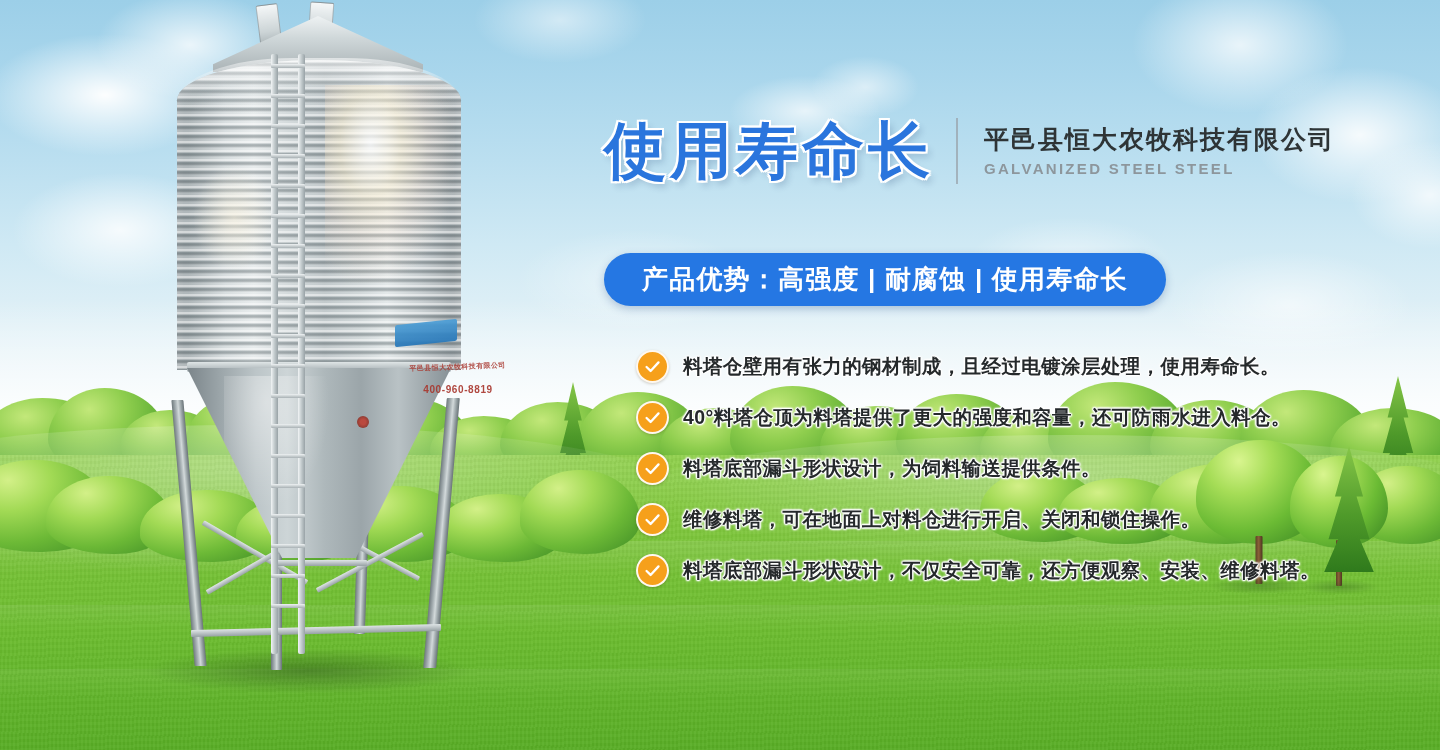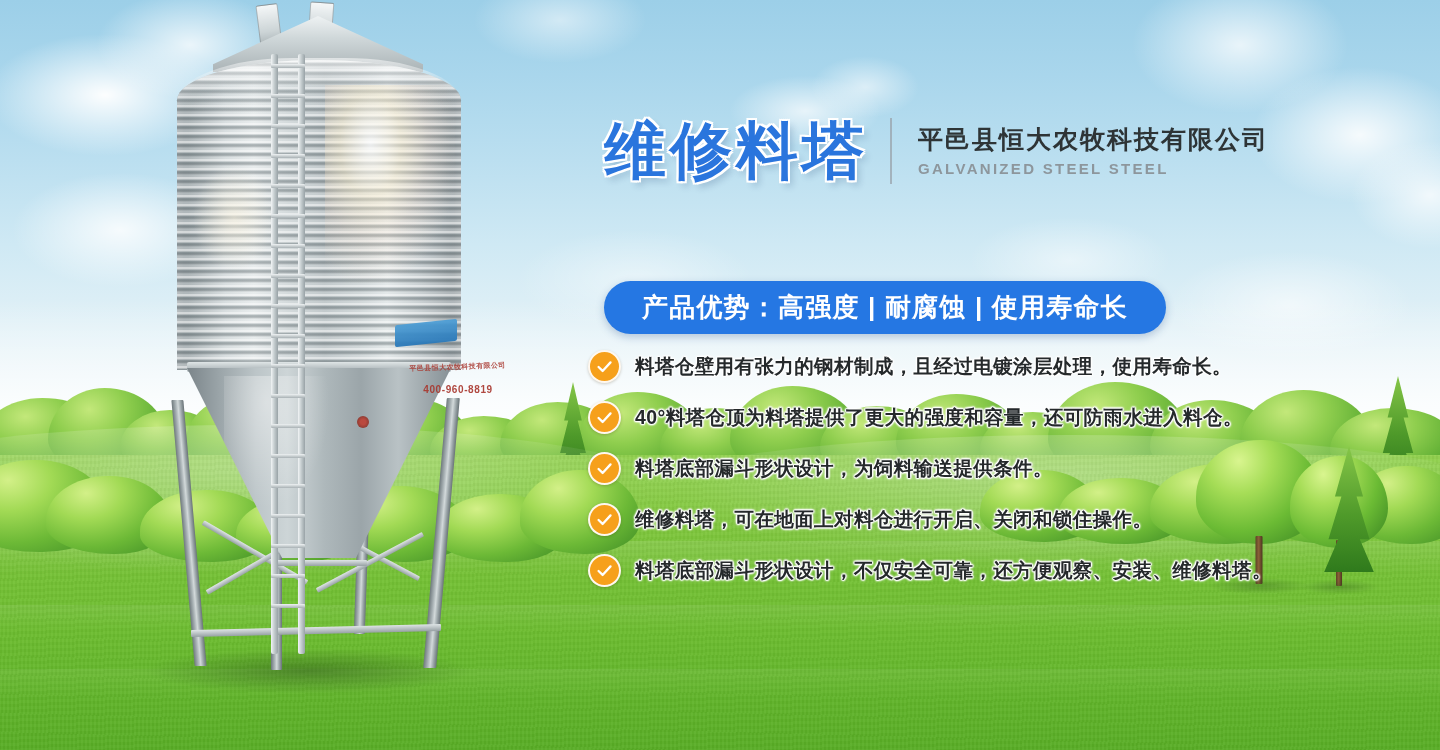--- a/index.html
+++ b/index.html
@@ -467,7 +467,7 @@
   <div id="content">
 
     <div class="headline-row">
-      <div class="big-title">维修料塔</div>
+      <div class="big-title">使用寿命长</div>
       <div class="title-div"></div>
       <div class="co-block">
         <div class="co-name">平邑县恒大农牧科技有限公司</div>

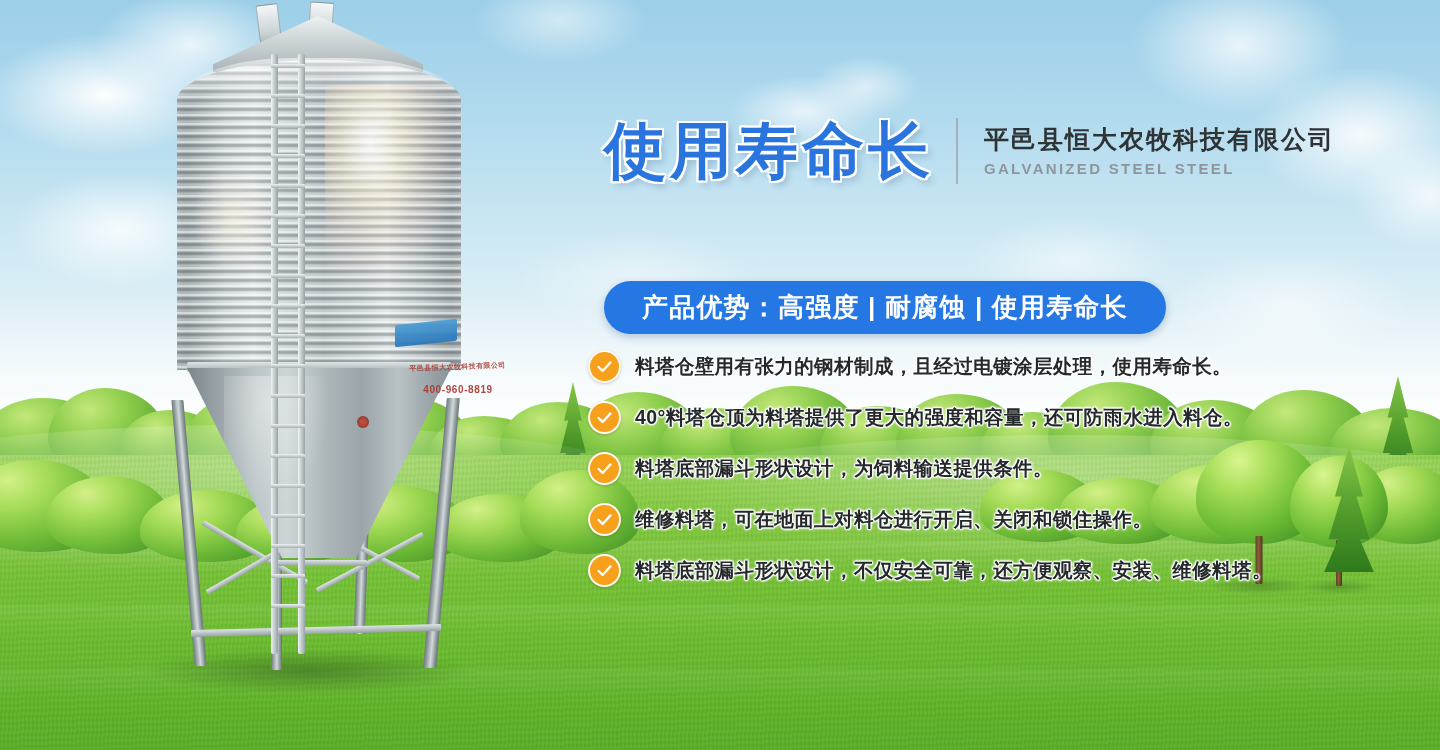--- a/index.html
+++ b/index.html
@@ -297,7 +297,6 @@
     border-radius:27px;
     display:flex; align-items:center;
     box-shadow:0 3px 9px rgba(20,60,130,.26);
-    margin-top:28px;
   }
   .pill-text{
     color:#ffffff; font-size:26px; font-weight:bold; letter-spacing:1.2px;

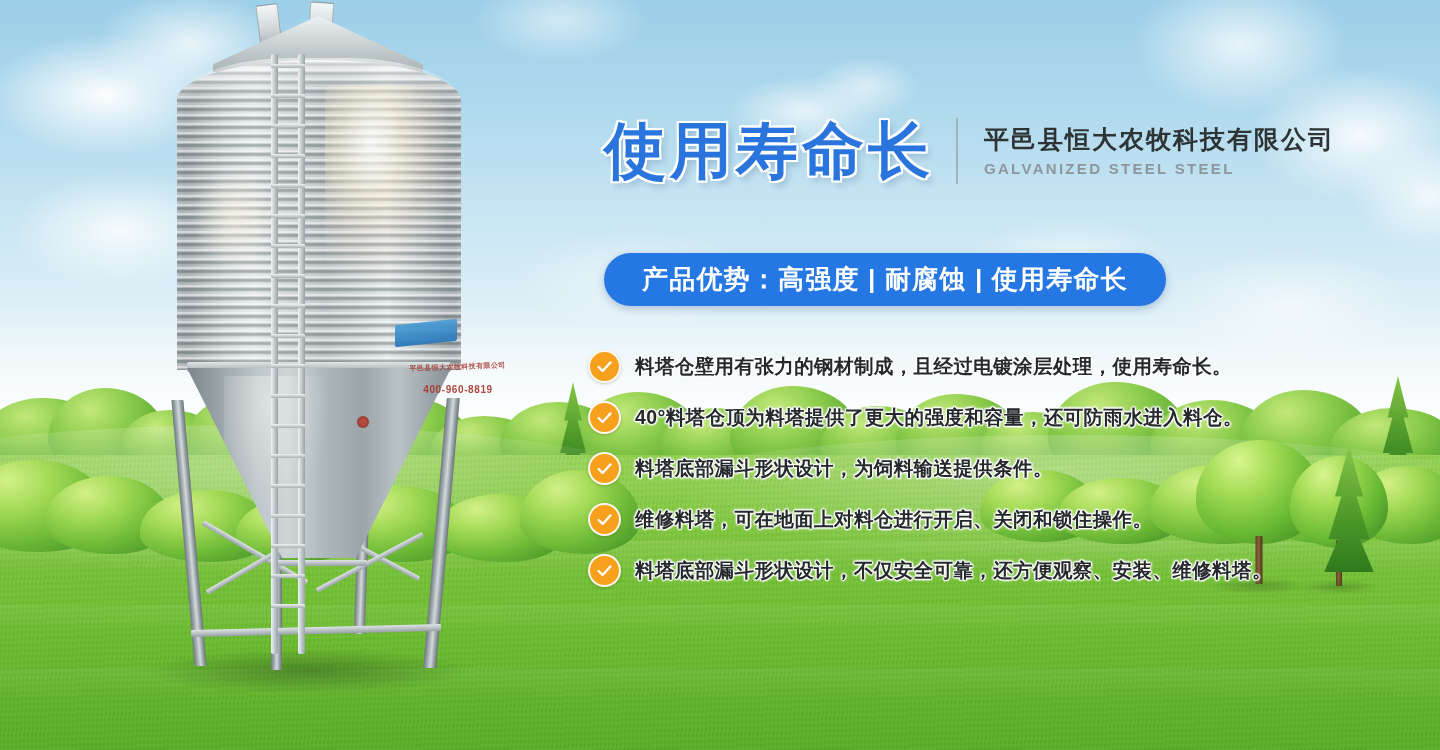--- a/index.html
+++ b/index.html
@@ -303,7 +303,7 @@
     white-space:nowrap;
   }
 
-  .features{ position:absolute; left:588px; top:348px; width:700px; }
+  .features{ position:absolute; left:636px; top:348px; width:700px; }
   .feat{
     display:flex; align-items:center;
     height:36px;

